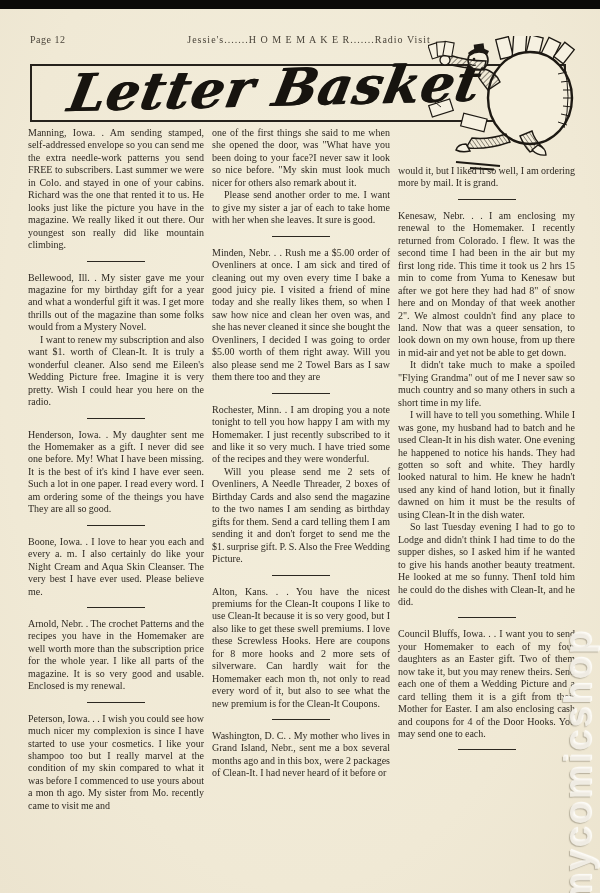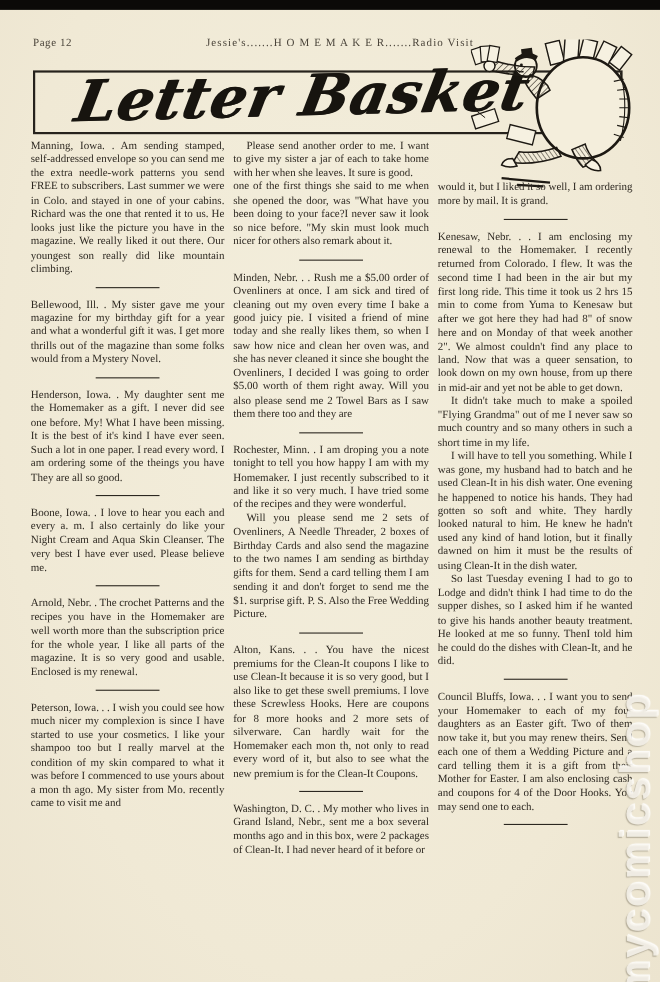--- a/index.html
+++ b/index.html
@@ -189,8 +189,8 @@
       </div>
     <div class="col col-2">
         <div class="letter">
+          <p class="para">one of the first things she said to me when she opened the door, was "What have you been doing to your face?I never saw it look so nice before. "My skin must look much nicer for others also remark about it.</p>
           <p class="para indent">Please send another order to me. I want to give my sister a jar of each to take home with her when she leaves. It sure is good.</p>
-          <p class="para">one of the first things she said to me when she opened the door, was "What have you been doing to your face?I never saw it look so nice before. "My skin must look much nicer for others also remark about it.</p>
         </div>
         <div class="divider"></div>
         <div class="letter">

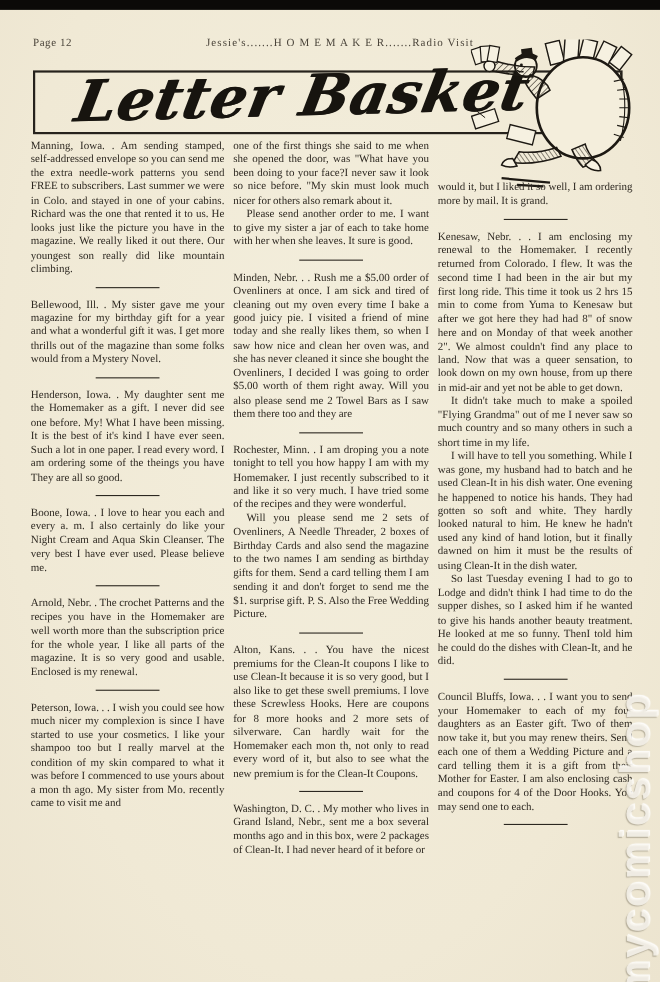--- a/index.html
+++ b/index.html
@@ -169,6 +169,7 @@
         <div class="divider"></div>
         <div class="letter">
           <p class="para">Bellewood, Ill. . My sister gave me your magazine for my birthday gift for a year and what a wonderful gift it was. I get more thrills out of the magazine than some folks would from a Mystery Novel.</p>
+          <p class="para indent">I want to renew my subscription and also want $1. worth of Clean-It. It is truly a wonderful cleaner. Also send me Eileen's Wedding Picture free. Imagine it is very pretty. Wish I could hear you here on the radio.</p>
         </div>
         <div class="divider"></div>
         <div class="letter">

